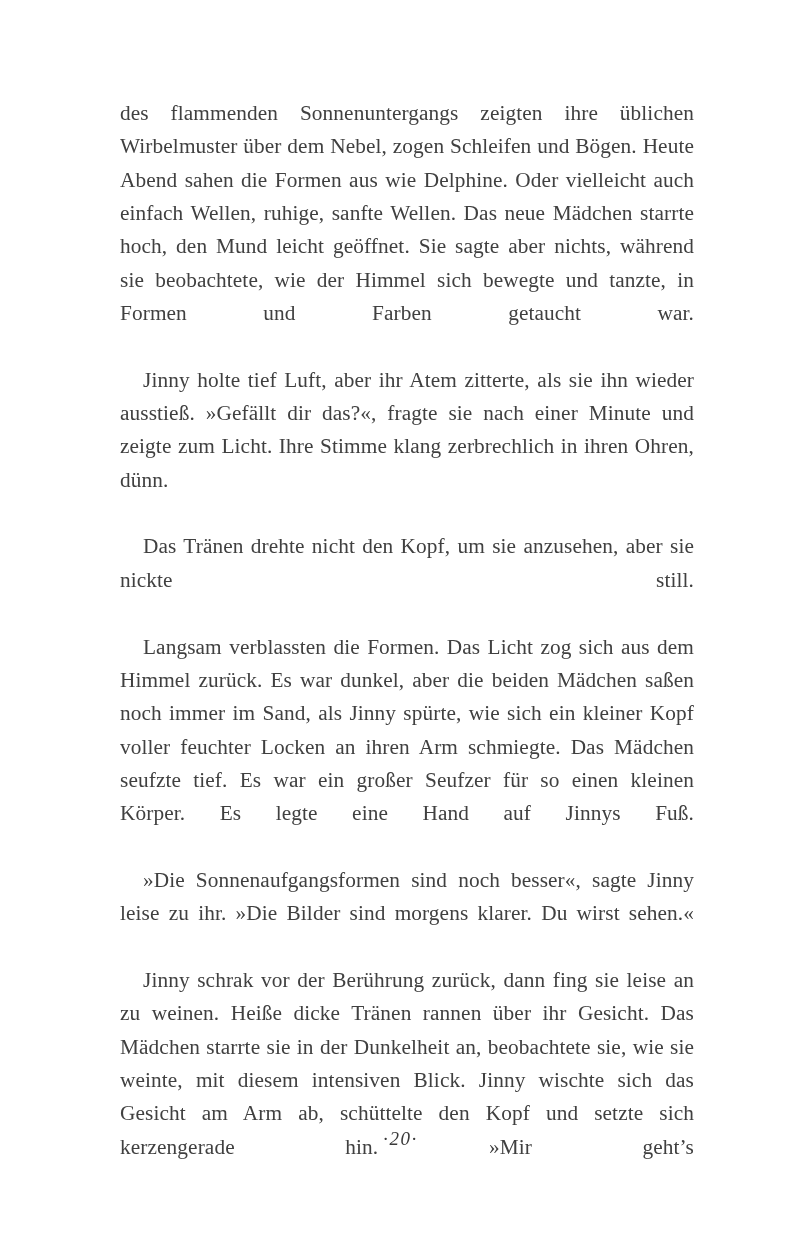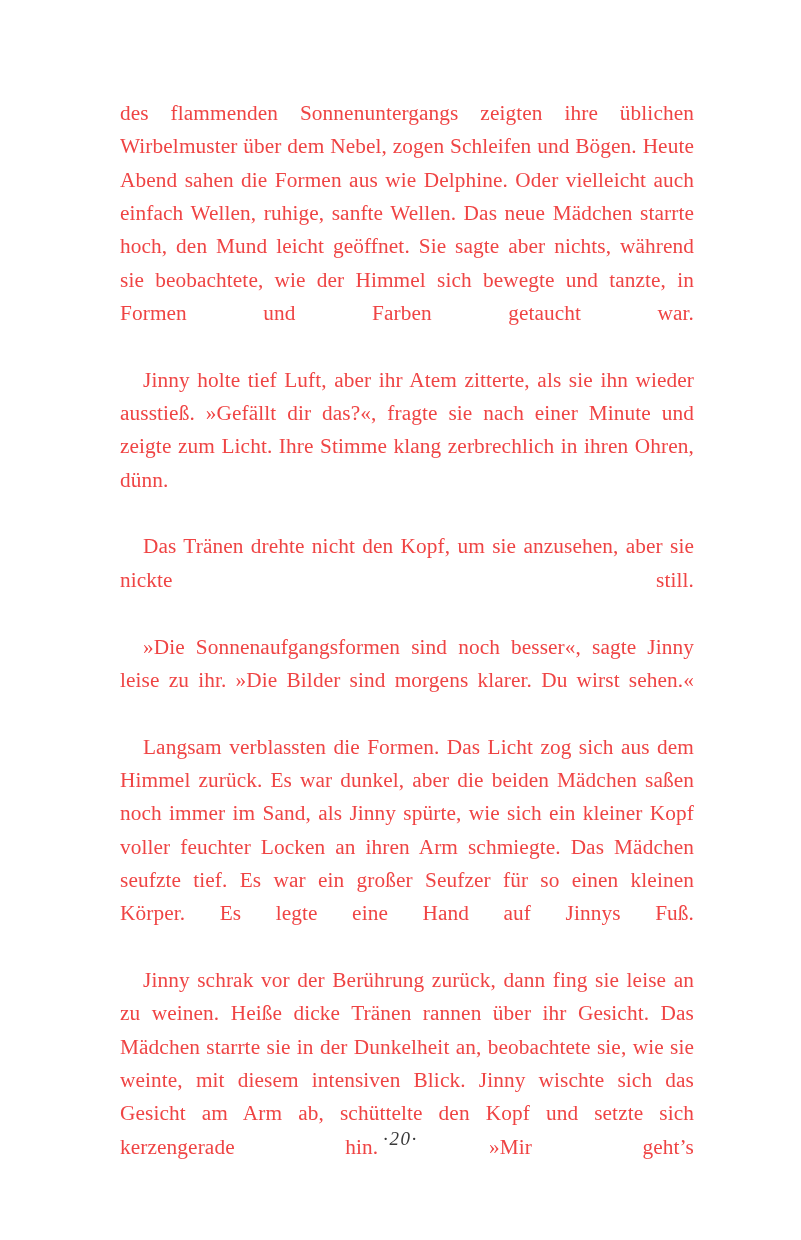--- a/index.html
+++ b/index.html
@@ -31,7 +31,7 @@
     font-family: "Liberation Serif", "DejaVu Serif", serif;
     font-size: 21.3px;
     line-height: 33.35px;
-    color: #ef4444;
+    color: #404040;
     text-align: justify;
     text-justify: inter-word;
     hyphens: manual;

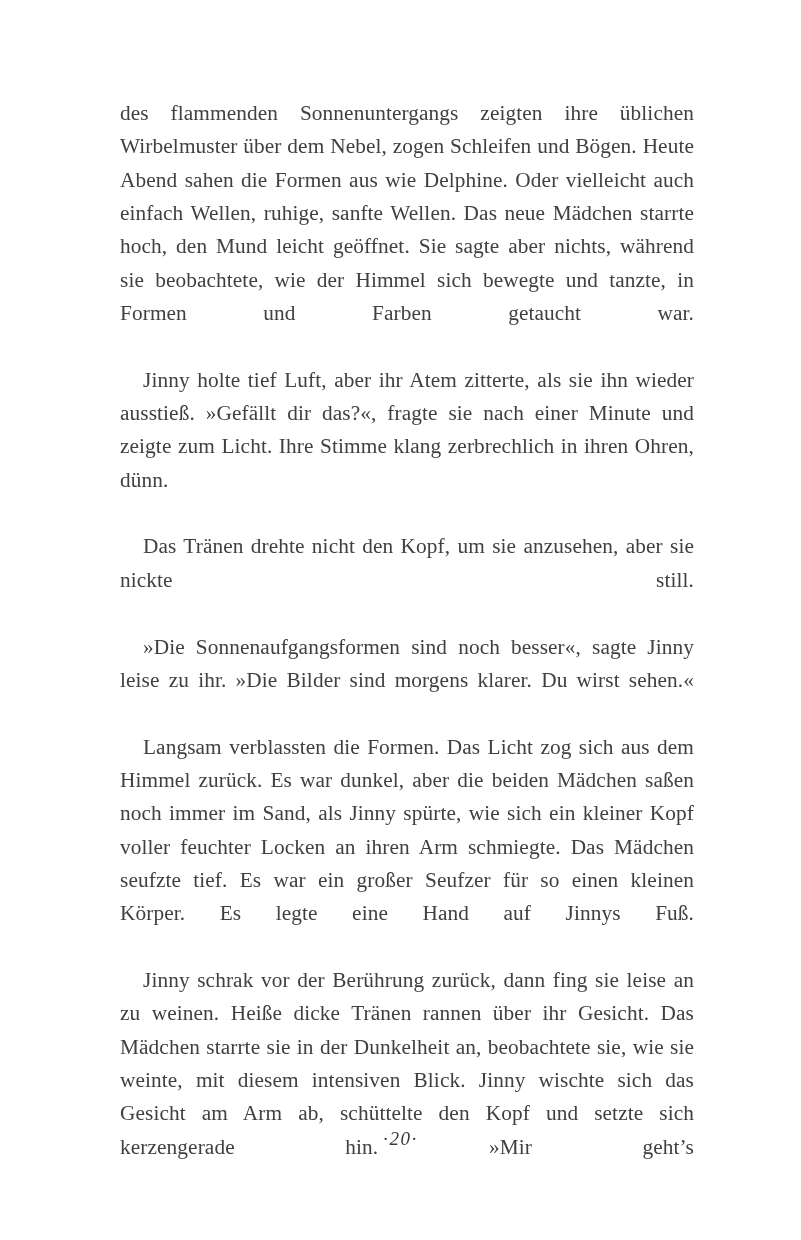--- a/index.html
+++ b/index.html
@@ -74,8 +74,8 @@
     <p class="para">des flammenden Sonnenuntergangs zeigten ihre üb­lichen Wirbelmuster über dem Nebel, zogen Schleifen und Bögen. Heute Abend sahen die Formen aus wie Del­phine. Oder vielleicht auch einfach Wellen, ruhige, sanfte Wellen. Das neue Mädchen starrte hoch, den Mund leicht geöffnet. Sie sagte aber nichts, während sie beobachtete, wie der Himmel sich bewegte und tanzte, in Formen und Farben getaucht war.</p>
     <p class="para">Jinny holte tief Luft, aber ihr Atem zitterte, als sie ihn wieder ausstieß. »Gefällt dir das?«, fragte sie nach einer Minute und zeigte zum Licht. Ihre Stimme klang zer­brechlich in ihren Ohren, dünn.</p>
     <p class="para">Das Tränen drehte nicht den Kopf, um sie anzusehen, aber sie nickte still.</p>
+    <p class="para">Langsam verblassten die Formen. Das Licht zog sich aus dem Himmel zurück. Es war dunkel, aber die beiden Mädchen saßen noch immer im Sand, als Jinny spürte, wie sich ein kleiner Kopf voller feuchter Locken an ih­ren Arm schmiegte. Das Mädchen seufzte tief. Es war ein großer Seufzer für so einen kleinen Körper. Es legte eine Hand auf Jinnys Fuß.</p>
     <p class="para">»Die Sonnenaufgangsformen sind noch besser«, sagte Jinny leise zu ihr. »Die Bilder sind morgens klarer. Du wirst sehen.«</p>
-    <p class="para">Langsam verblassten die Formen. Das Licht zog sich aus dem Himmel zurück. Es war dunkel, aber die beiden Mädchen saßen noch immer im Sand, als Jinny spürte, wie sich ein kleiner Kopf voller feuchter Locken an ih­ren Arm schmiegte. Das Mädchen seufzte tief. Es war ein großer Seufzer für so einen kleinen Körper. Es legte eine Hand auf Jinnys Fuß.</p>
     <p class="para">Jinny schrak vor der Berührung zurück, dann fing sie leise an zu weinen. Heiße dicke Tränen rannen über ihr Gesicht. Das Mädchen starrte sie in der Dunkelheit an, beobachtete sie, wie sie weinte, mit diesem intensiven Blick. Jinny wischte sich das Gesicht am Arm ab, schüttel­te den Kopf und setzte sich kerzengerade hin. »Mir geht’s</p>
   </div>
 

